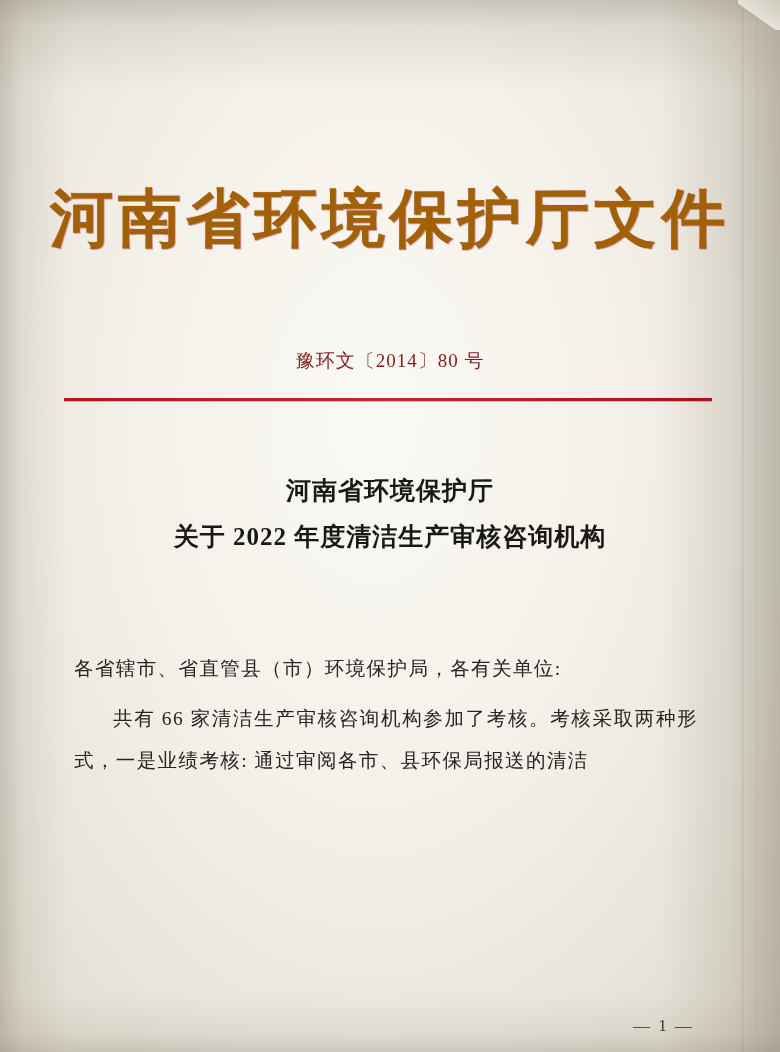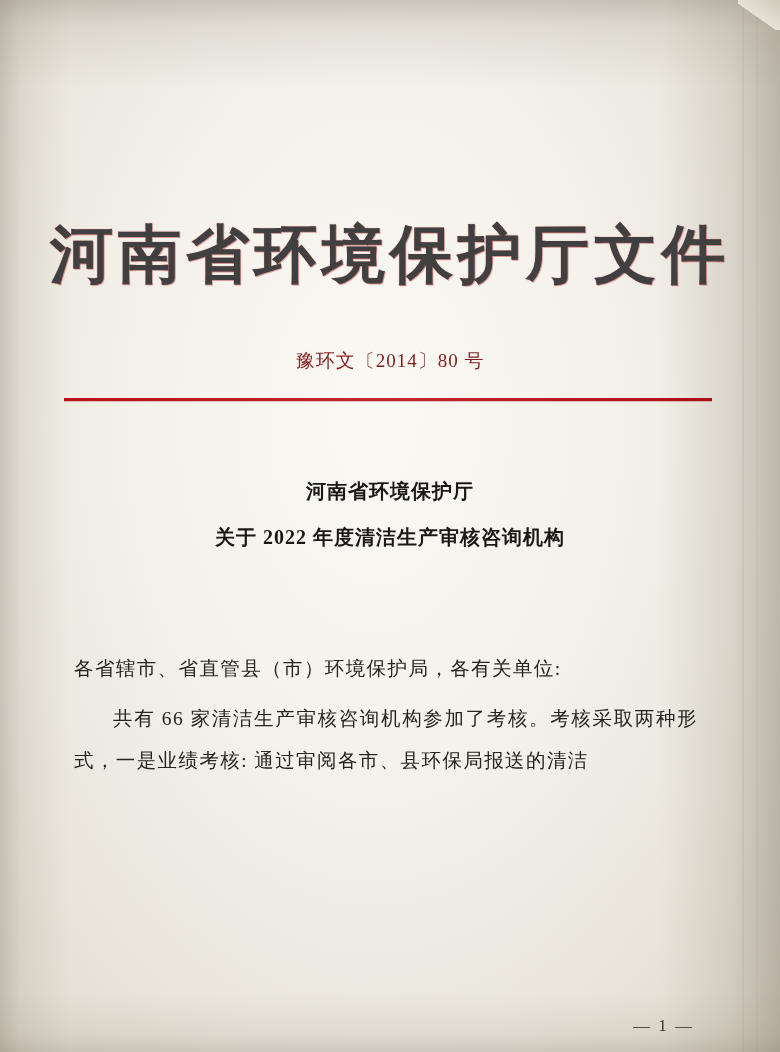--- a/index.html
+++ b/index.html
@@ -71,14 +71,13 @@
     left: 0;
     right: 0;
     text-align: center;
-    color: #404040;
+    color: #a16207;
     font-family: "Liberation Serif", "DejaVu Serif", serif;
     font-weight: bold;
     font-size: 63px;
     letter-spacing: 5px;
     text-shadow: 0 0 1px rgba(193,20,27,0.6), 1px 1px 0 rgba(170,20,25,0.35);
     white-space: nowrap;
-    margin-top: 36px;
   }
   .doc-number {
     position: absolute;

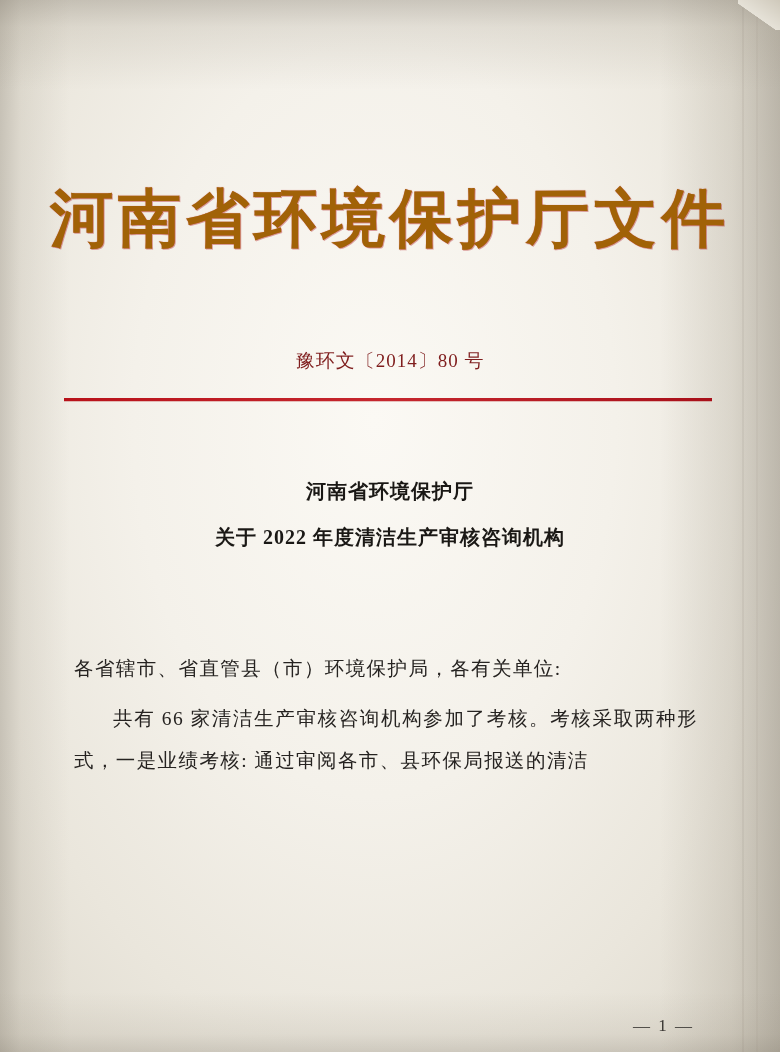--- a/index.html
+++ b/index.html
@@ -104,7 +104,7 @@
     text-align: center;
     color: #1a1815;
     font-weight: bold;
-    font-size: 20px;
+    font-size: 25px;
     line-height: 46px;
     letter-spacing: 1px;
   }

